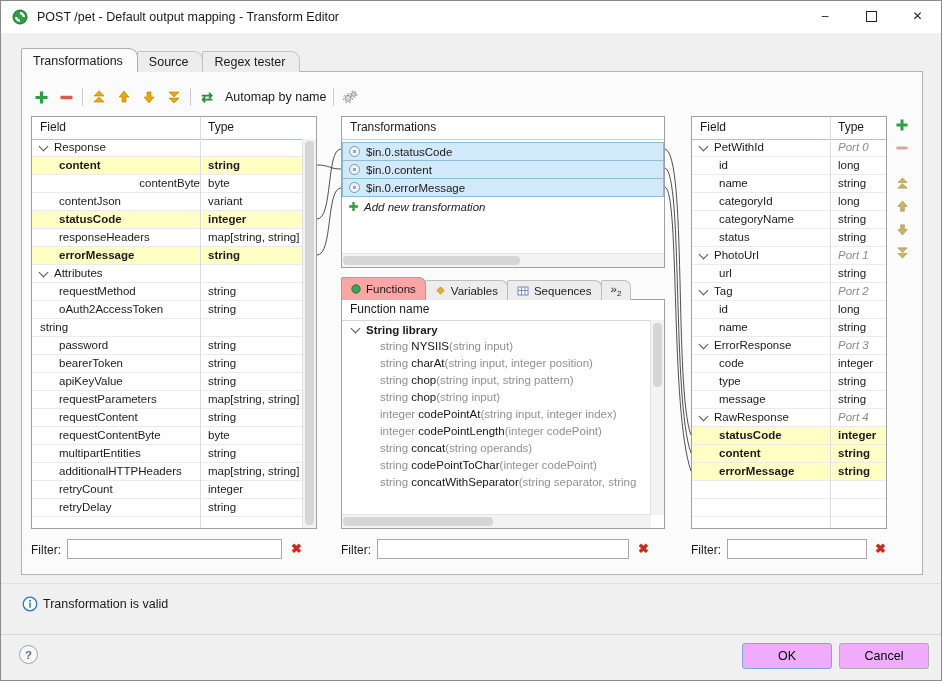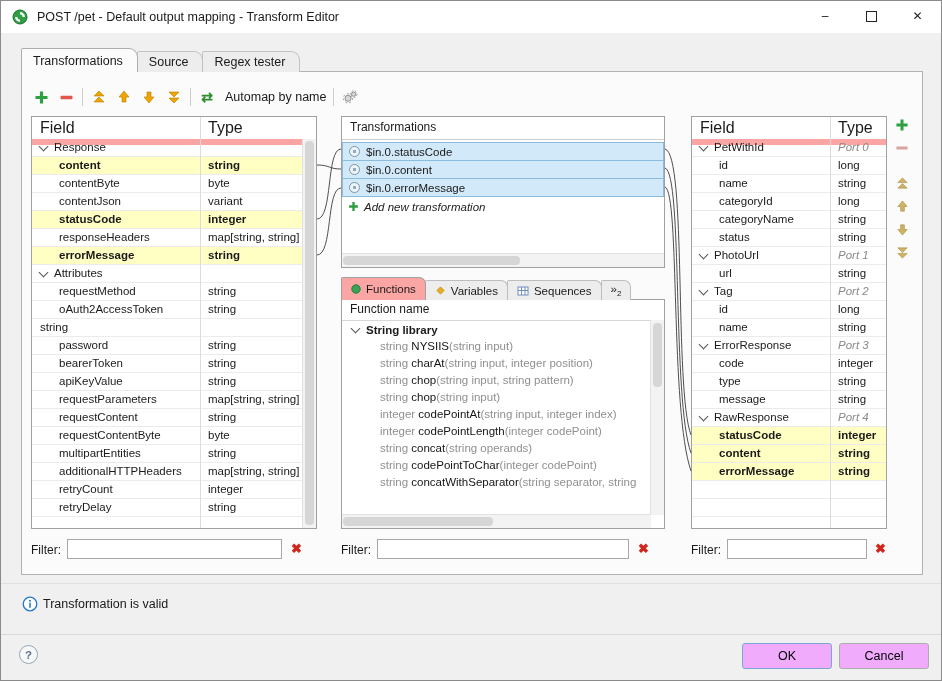--- a/index.html
+++ b/index.html
@@ -33,7 +33,7 @@
   .automap-label{font-size:12.5px;margin-left:2px;}
   
   .panel{position:absolute;background:#ffffff;border:1px solid #a0a0a0;box-sizing:border-box;z-index:1;}
-  .tbl-header{display:flex;height:22px;line-height:21px;font-size:16px;border-bottom:6px solid #fca5a5;}
+  .tbl-header{display:flex;height:22px;line-height:21px;font-size:12px;border-bottom:1px solid #fca5a5;}
   .tbl-header .hf{padding-left:8px;box-sizing:border-box;}
   .tbl-header .ht{padding-left:8px;flex:1;}
   .col-divider{position:absolute;top:0;bottom:0;width:1px;background:#dcdcdc;z-index:3;pointer-events:none;}

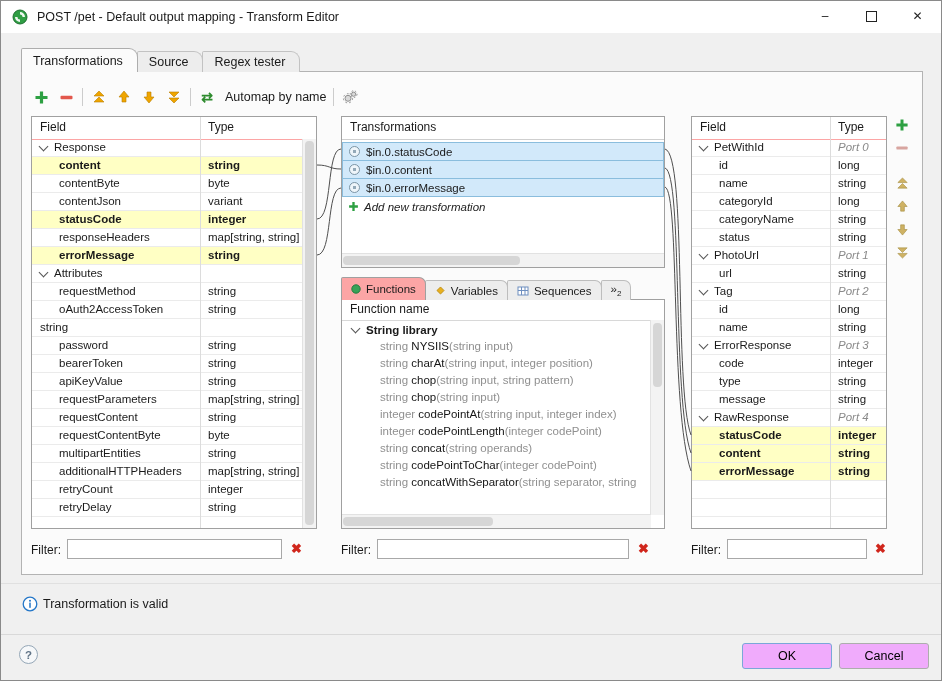--- a/index.html
+++ b/index.html
@@ -197,7 +197,7 @@
           <div class="ct">string</div>
         </div>
         <div class="trow">
-          <div class="cf child" style="width: 168px;"><span>contentByte</span></div>
+          <div class="cf child" style="width: 168px; text-align: right;"><span>contentByte</span></div>
           <div class="ct">byte</div>
         </div>
         <div class="trow">

